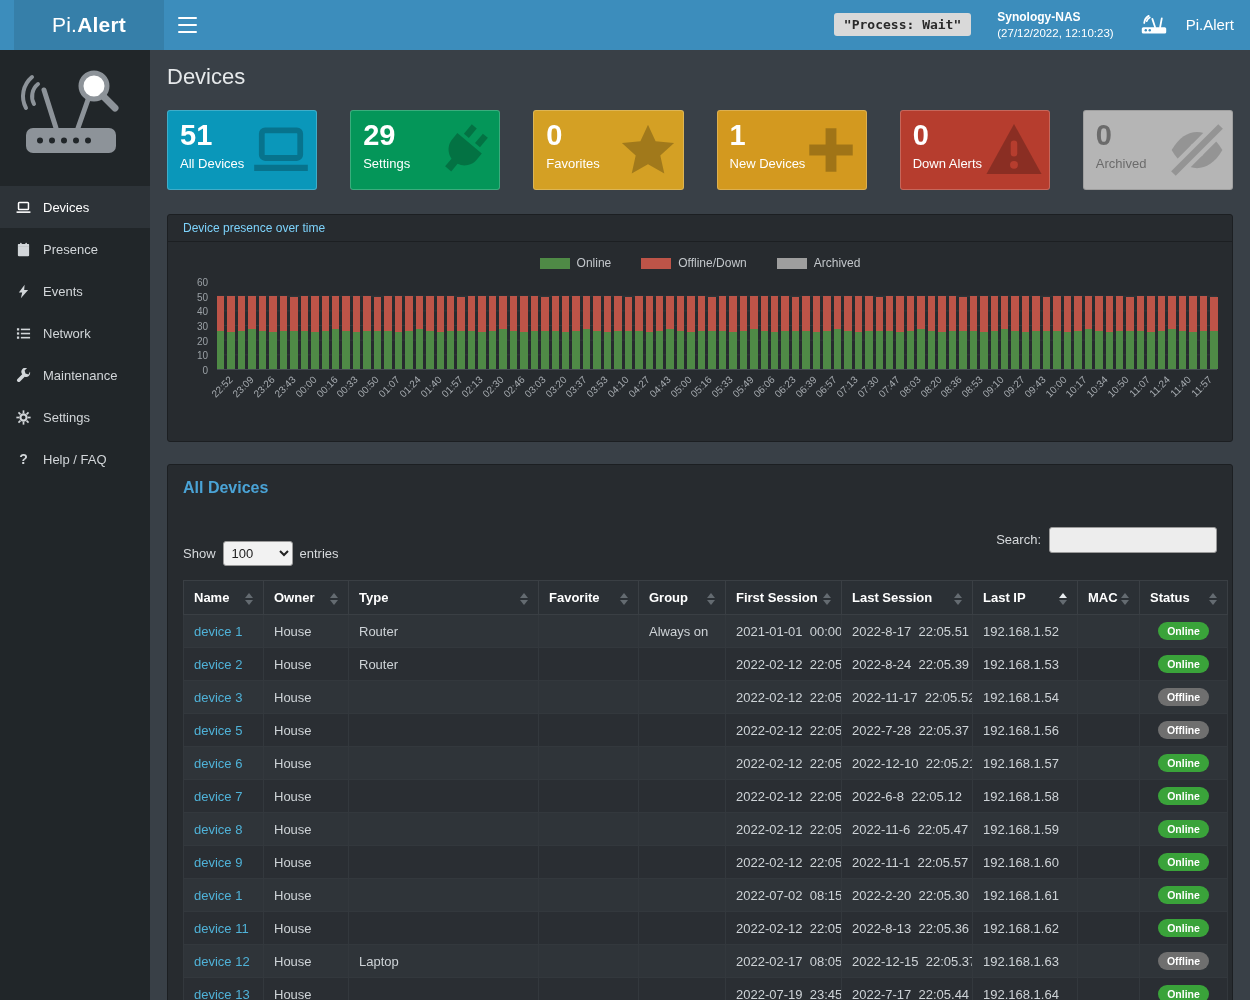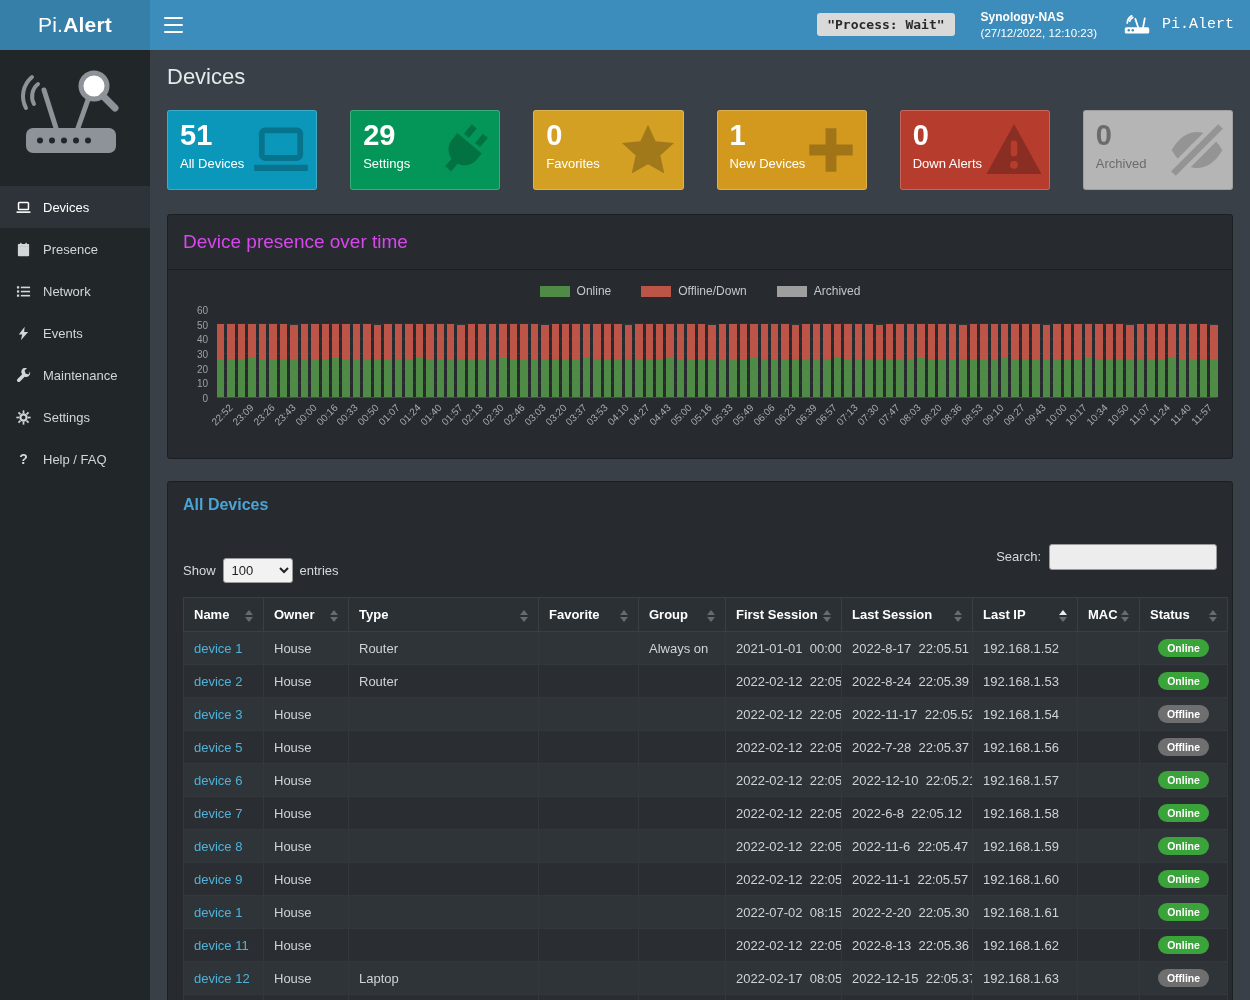--- a/index.html
+++ b/index.html
@@ -7,7 +7,7 @@
   body { background:#394047; font-family:"Liberation Sans", sans-serif; }
 
   
-  .topbar { position:fixed; top:0; left:0; width:1250px; height:50px; background:var(--topbar,#3c8dbc); display:flex; align-items:center; z-index:20; }
+  .topbar { position:fixed; top:0; left:0; width:1250px; height:50px; background:var(--topbar,#3c8dbc); display:flex; align-items:center; z-index:20;padding-left:14px; }
   .brand { width:150px; height:50px; background:#367fa9; color:#fff; display:flex; align-items:center; justify-content:center; font-size:21px; letter-spacing:.2px; }
   .brand b { font-weight:bold; }
   .hamburger { width:46px; height:50px; display:flex; flex-direction:column; justify-content:center; align-items:center; cursor:pointer; }

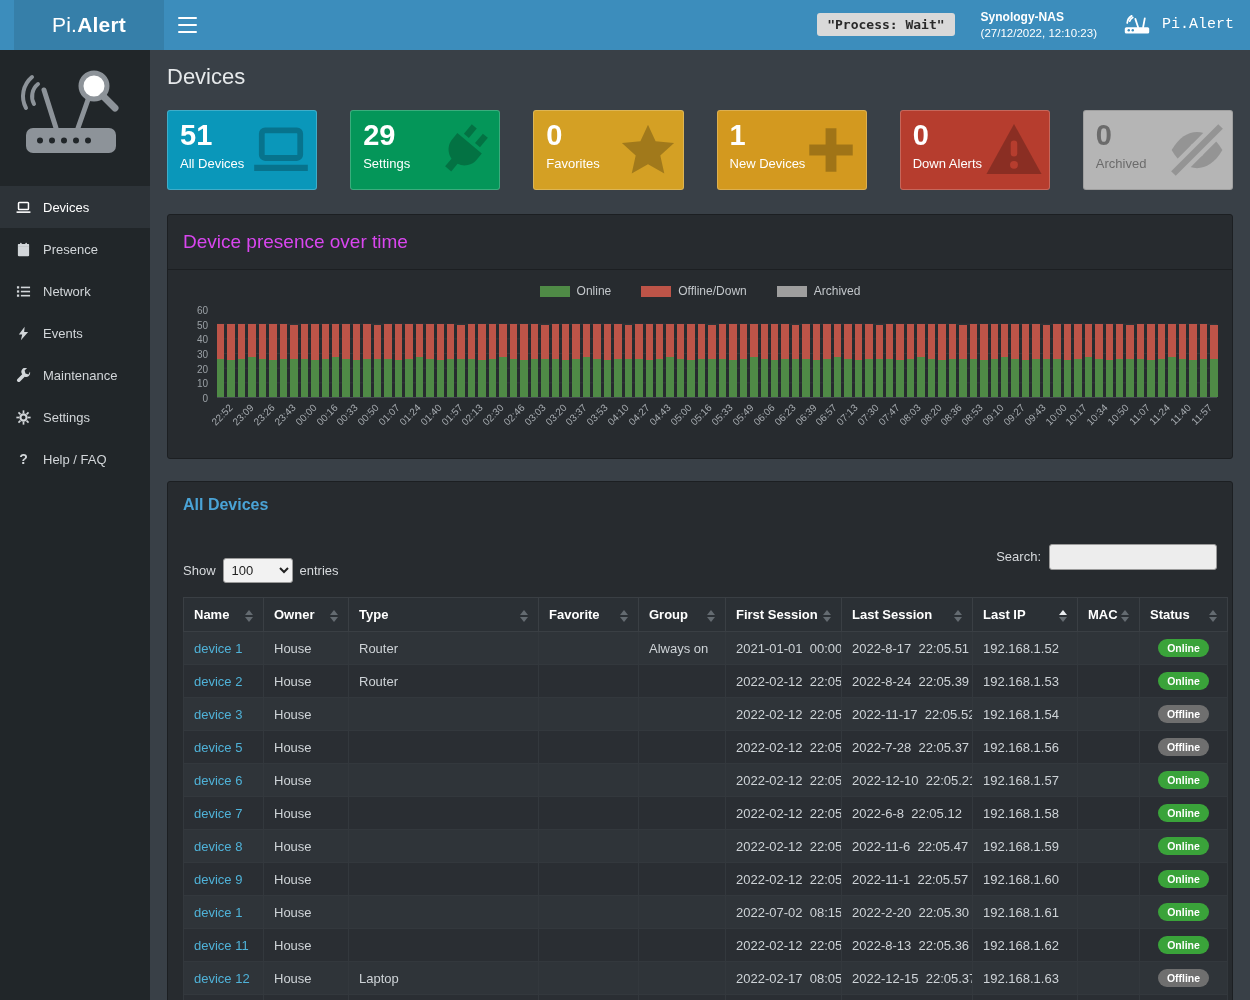--- a/index.html
+++ b/index.html
@@ -16,7 +16,7 @@
   .process-badge { background:#d9d9d9; color:#2a2a2a; font-family:"DejaVu Sans Mono", monospace; font-weight:bold; font-size:13px; padding:4px 10px; border-radius:3px; }
   .host-info { font-size:11.5px; line-height:1.4; }
   .host-info .hname { font-weight:bold; font-size:12px; }
-  .app-badge { display:flex; align-items:center; gap:11px; font-size:15px;font-family:Liberation Mono, monospace; }
+  .app-badge { display:flex; align-items:center; gap:18px; font-size:15px; }
   .app-badge svg { display:block; }
 
   

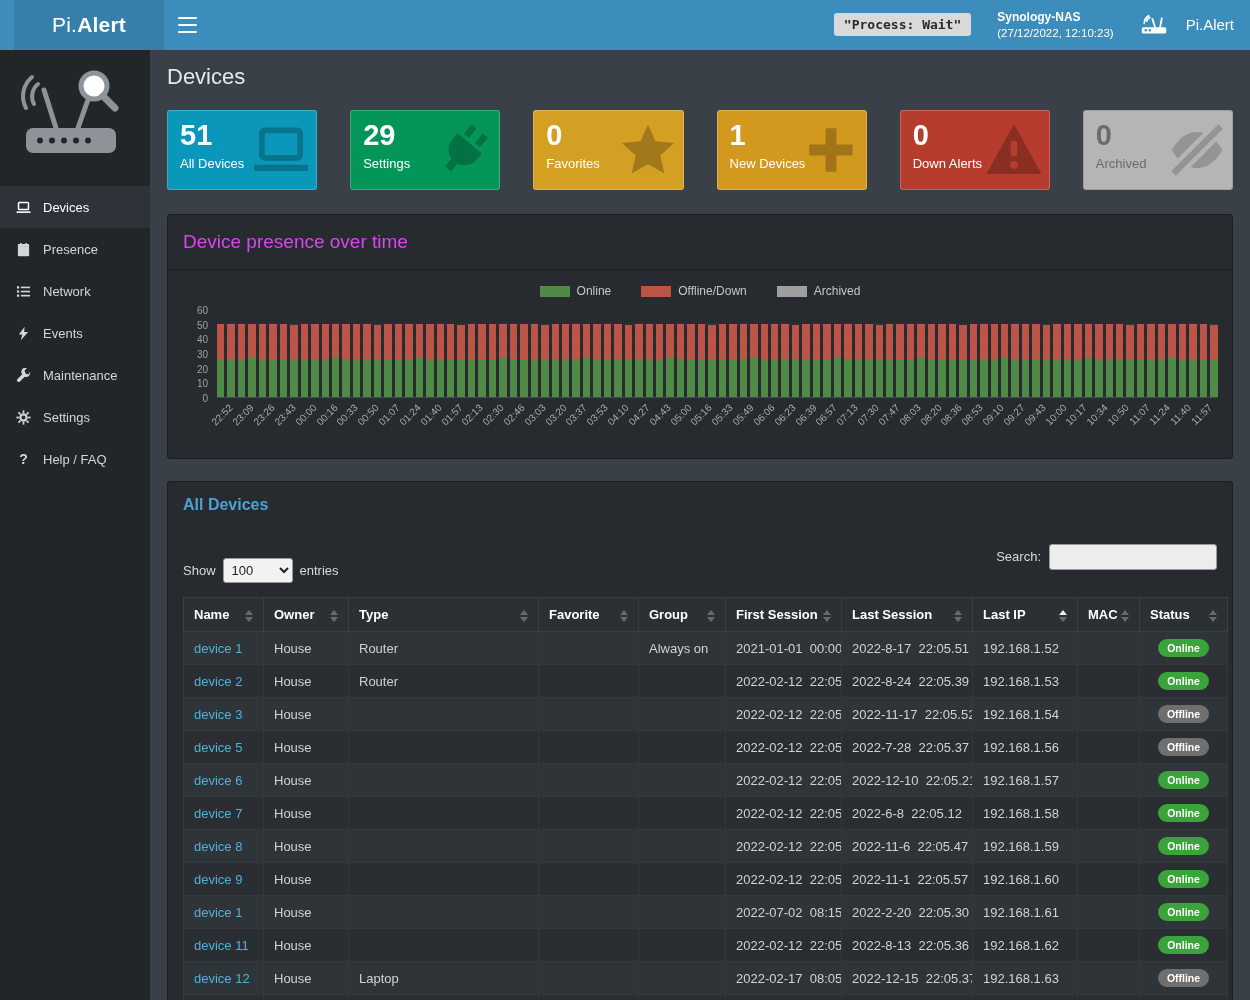--- a/index.html
+++ b/index.html
@@ -44,7 +44,7 @@
 
   
   .panel { background:#272b2f; border:1px solid #1c1f22; border-radius:3px; margin-bottom:22px; }
-  .panel-header { padding:16px 15px; font-size:19px; color:#d946ef; border-bottom:1px solid #1c1f22; }
+  .panel-header { padding:6px 15px; font-size:12px; color:#7dd3fc; border-bottom:1px solid #1c1f22; }
   .panel-body { padding:12px 15px 12px; }
 
   

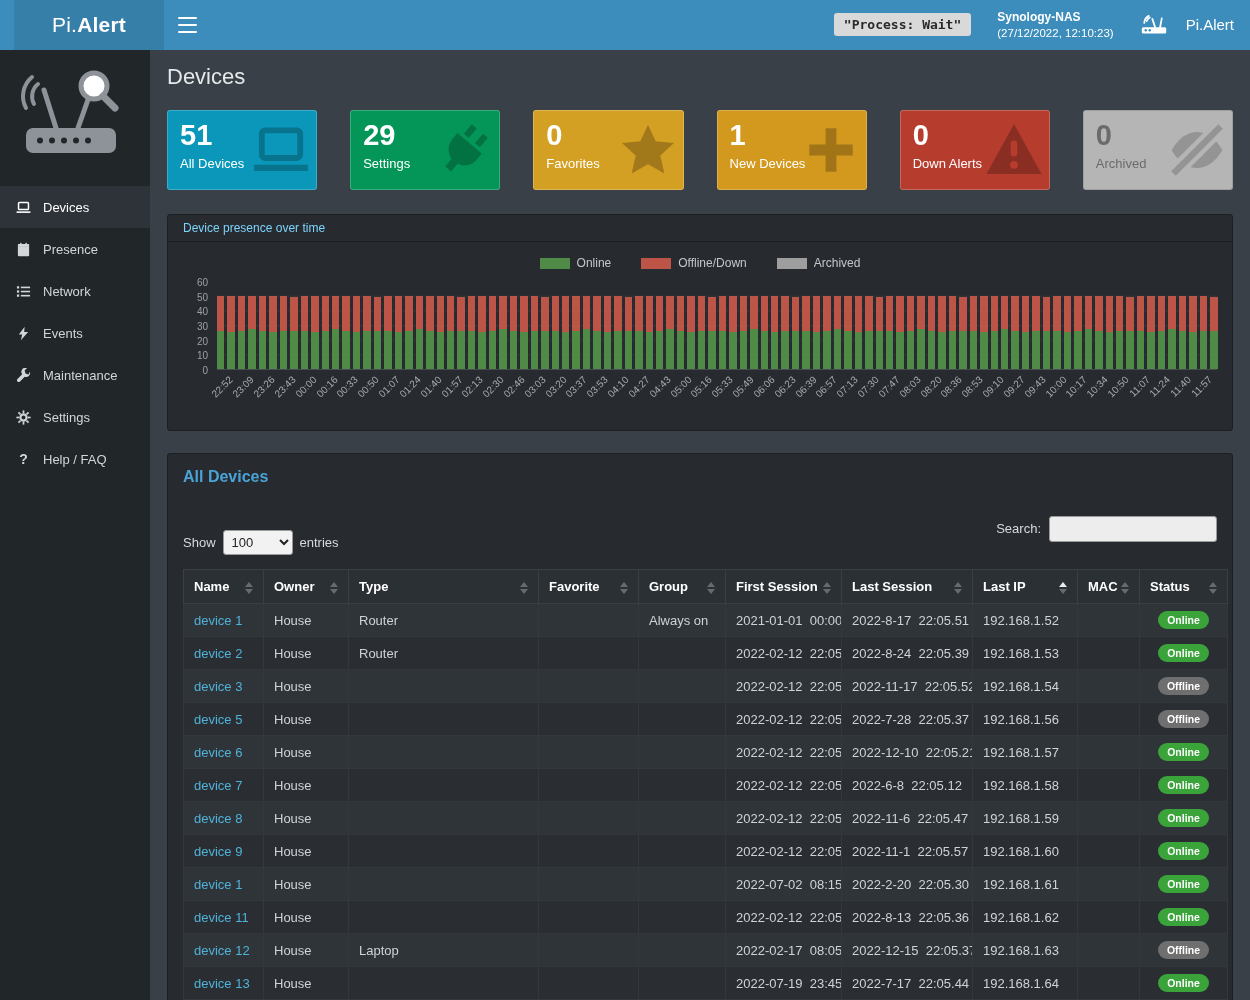--- a/index.html
+++ b/index.html
@@ -45,7 +45,7 @@
   
   .panel { background:#272b2f; border:1px solid #1c1f22; border-radius:3px; margin-bottom:22px; }
   .panel-header { padding:6px 15px; font-size:12px; color:#7dd3fc; border-bottom:1px solid #1c1f22; }
-  .panel-body { padding:12px 15px 12px; }
+  .panel-body { padding:12px 15px 23px; }
 
   
   .legend { display:flex; justify-content:center; gap:30px; font-size:12px; color:#c3c7cb; margin:2px 0 12px; }

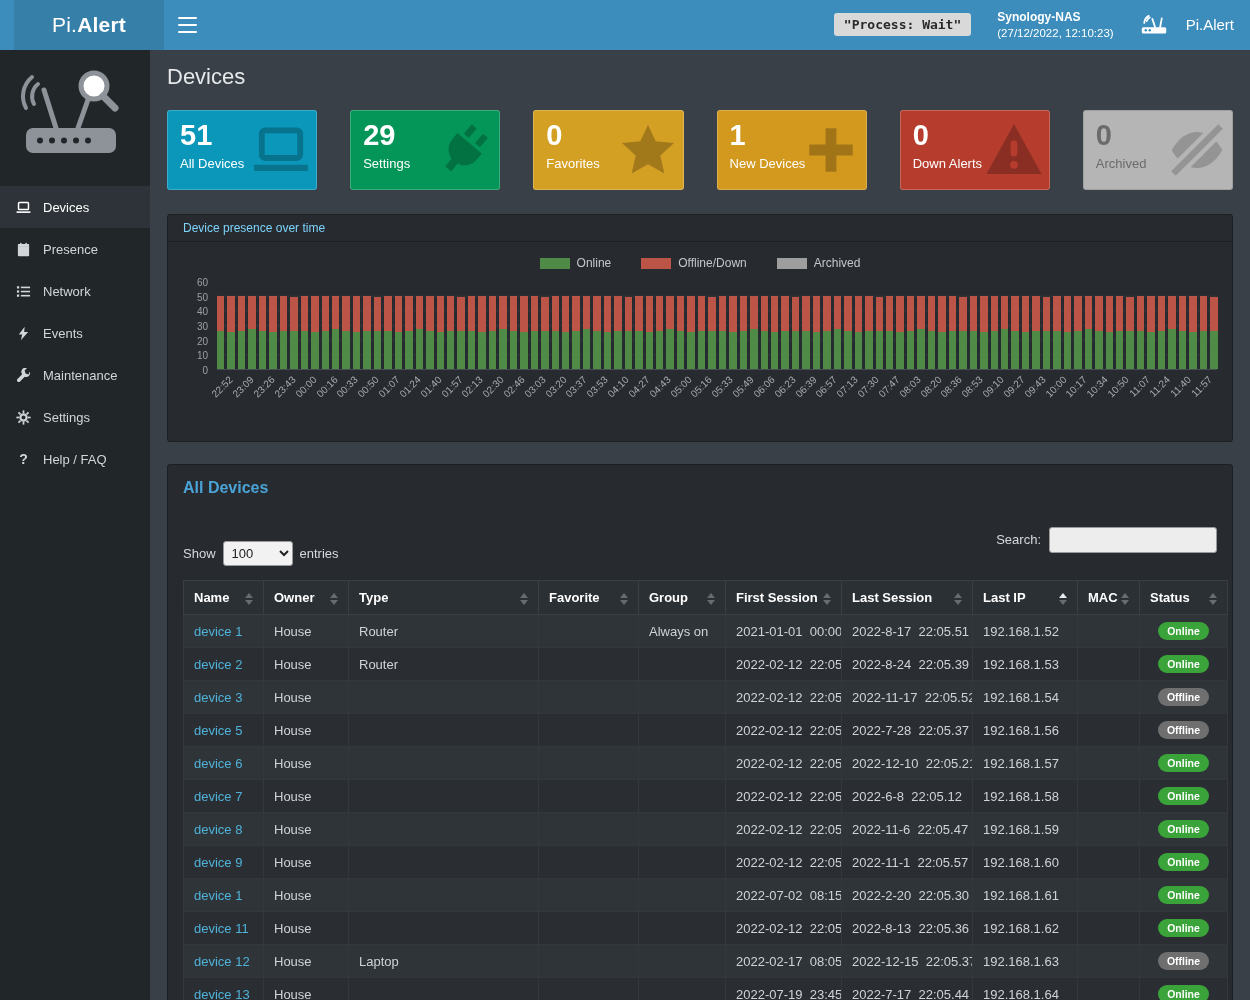--- a/index.html
+++ b/index.html
@@ -164,6 +164,14 @@
       <a class="menu-item">
         <span class="mi-icon">
           <svg viewBox="0 0 16 16">
+            <path d="M9.2 0.8 3 9h3.6L5.2 15.2 12.9 6.4H8.7z"></path>
+          </svg>
+        </span>
+        <span class="mi-label">Events</span>
+      </a>
+      <a class="menu-item">
+        <span class="mi-icon">
+          <svg viewBox="0 0 16 16">
             <rect x="1" y="2.4" width="2.4" height="2.4"></rect>
             <rect x="5.2" y="2.8" width="9.8" height="1.7"></rect>
             <rect x="1" y="6.8" width="2.4" height="2.4"></rect>
@@ -173,14 +181,6 @@
           </svg>
         </span>
         <span class="mi-label">Network</span>
-      </a>
-      <a class="menu-item">
-        <span class="mi-icon">
-          <svg viewBox="0 0 16 16">
-            <path d="M9.2 0.8 3 9h3.6L5.2 15.2 12.9 6.4H8.7z"></path>
-          </svg>
-        </span>
-        <span class="mi-label">Events</span>
       </a>
       <a class="menu-item">
         <span class="mi-icon">

